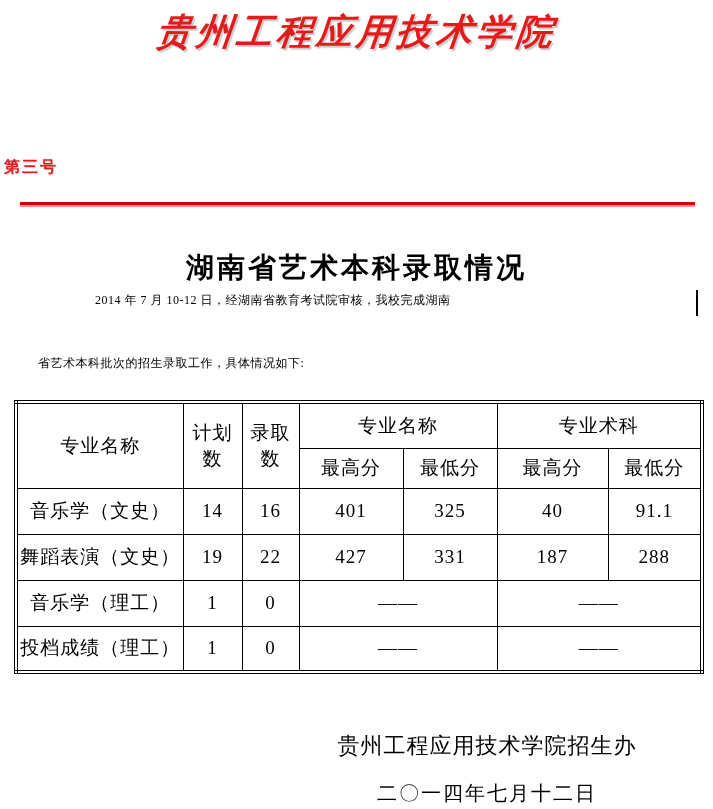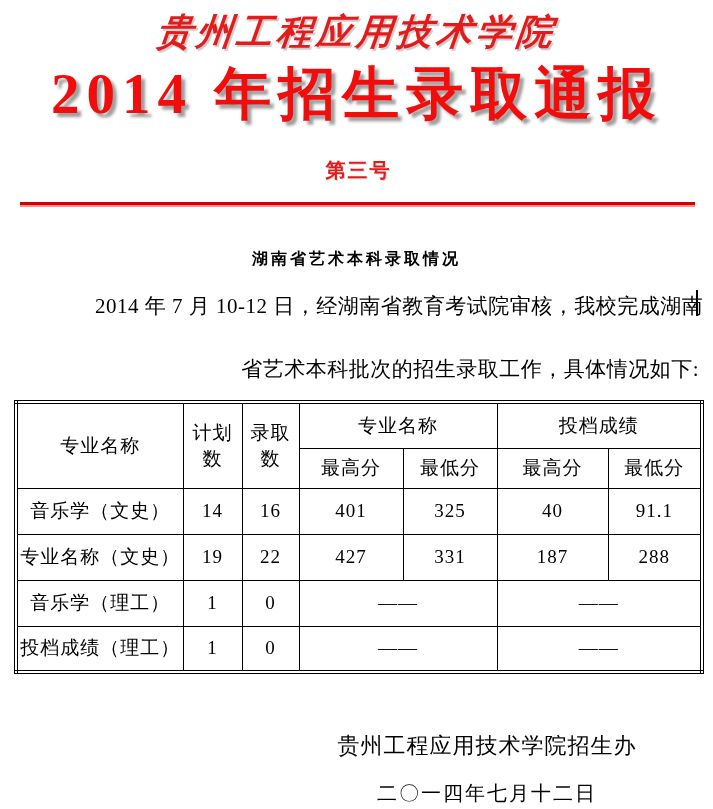--- a/index.html
+++ b/index.html
@@ -106,7 +106,6 @@
 
   <div class="calligraphy">贵州工程应用技术学院</div>
 
-  <div class="main-title">2014 年招生录取通报</div>
 
   <div class="issue-number">第三号</div>
 

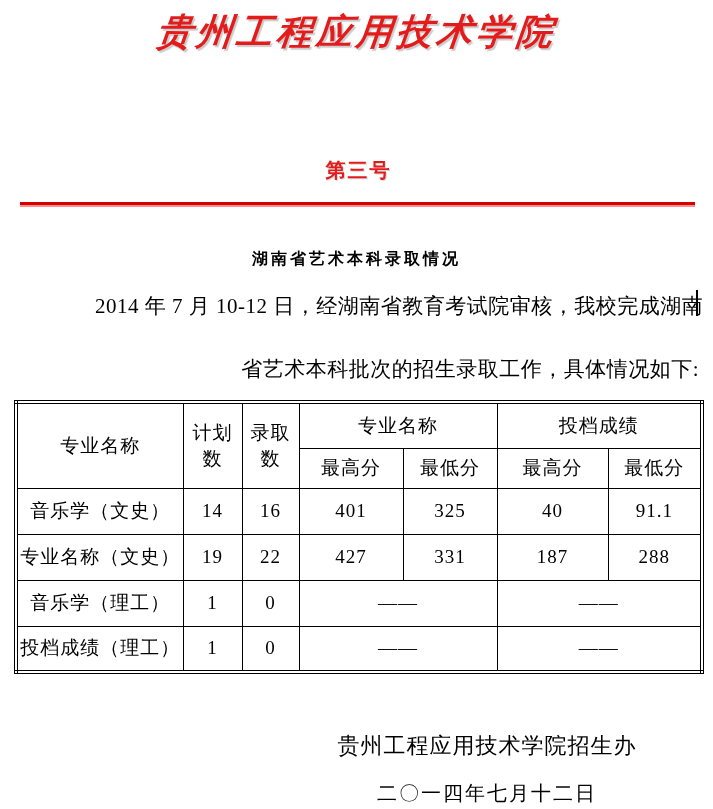--- a/index.html
+++ b/index.html
@@ -36,8 +36,7 @@
 
   .issue-number {
     position:absolute; top:157px; left:4px; right:0;
-    text-align:center;
-    font-size:20px; font-weight:bold;
+    font-size:16px; font-weight:bold;
     letter-spacing:2px;
     color:var(--accent_red,#e41b1b);
     text-shadow:1px 1px 0 rgba(180,180,180,0.5);

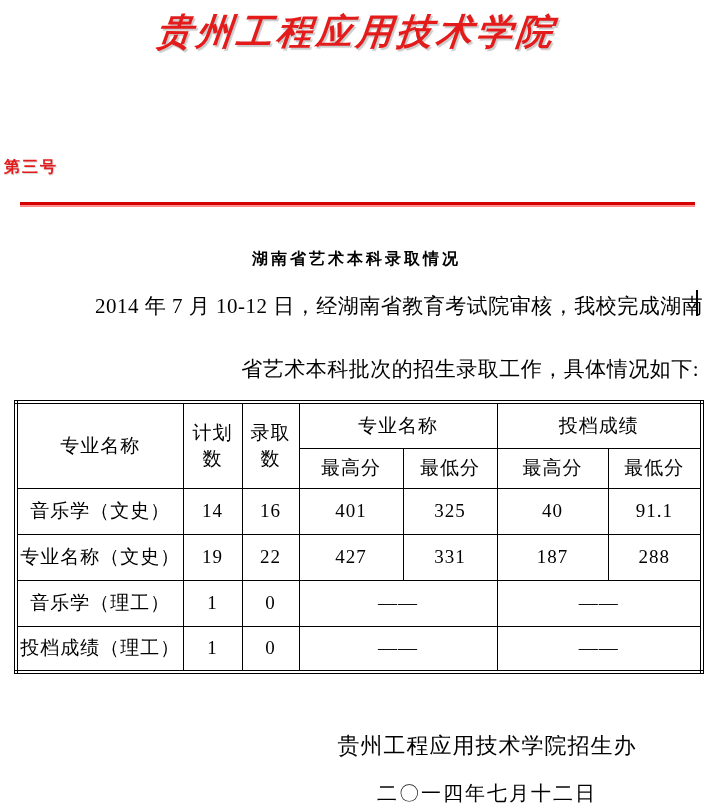--- a/index.html
+++ b/index.html
@@ -51,7 +51,7 @@
   .section-title {
     position:absolute; top:249px; left:0; right:0;
     text-align:center;
-    font-size:16px; font-weight:bold;
+    font-size:28px; font-weight:bold;
     letter-spacing:3px;
   }
 

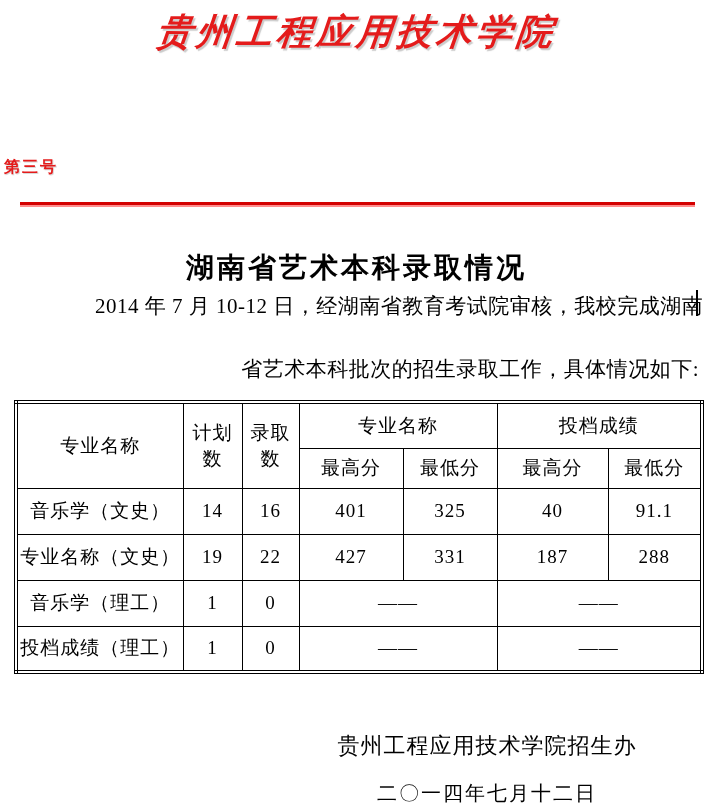--- a/index.html
+++ b/index.html
@@ -57,10 +57,9 @@
 
   .para-line {
     position:absolute; left:38px; right:14px;
-    font-size:21px;
+    font-size:12px;
     letter-spacing:0.5px;
     white-space:nowrap;
-    text-align:right;
   }
   .para-line-1 { top:292px; padding-left:57px; }
   .para-line-2 { top:355px; }

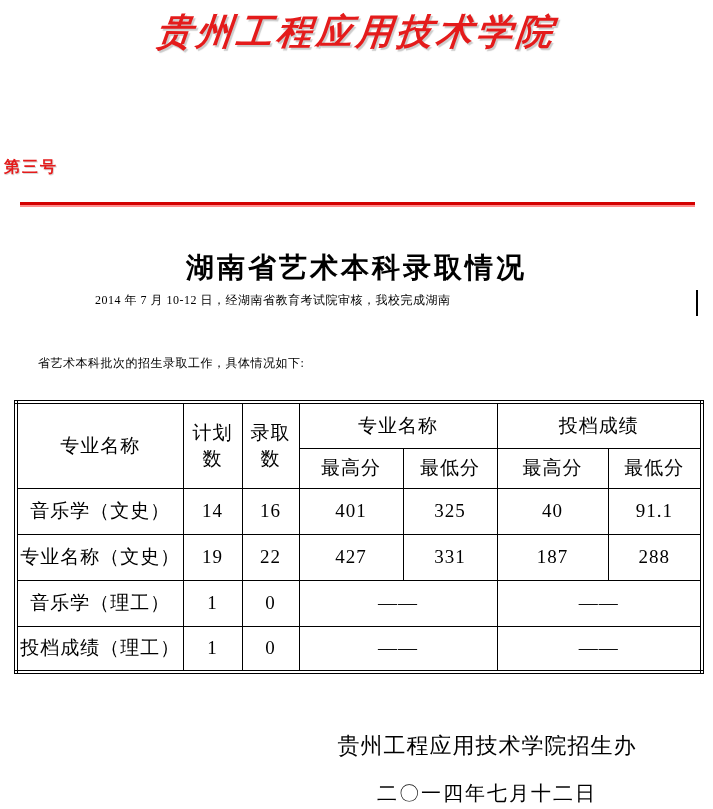--- a/index.html
+++ b/index.html
@@ -139,7 +139,7 @@
           <span>数</span>
         </th>
         <th colspan="2">专业名称</th>
-        <th colspan="2">投档成绩</th>
+        <th colspan="2">专业术科</th>
       </tr>
       <tr class="hrow2">
         <th>最高分</th>

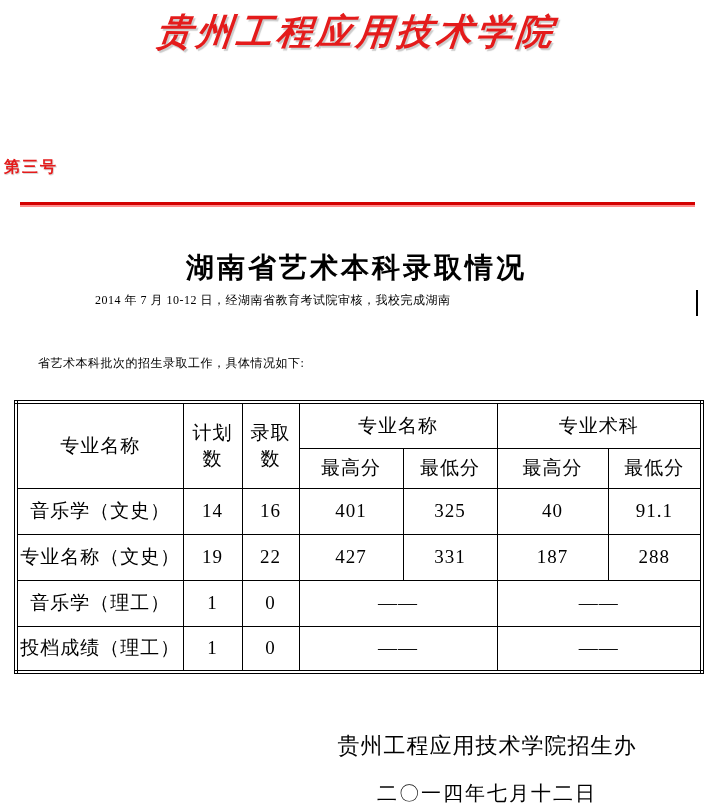--- a/index.html
+++ b/index.html
@@ -159,7 +159,7 @@
         <td>91.1</td>
       </tr>
       <tr>
-        <td>专业名称（文史）</td>
+        <td>舞蹈表演（文史）</td>
         <td>19</td>
         <td>22</td>
         <td>427</td>

